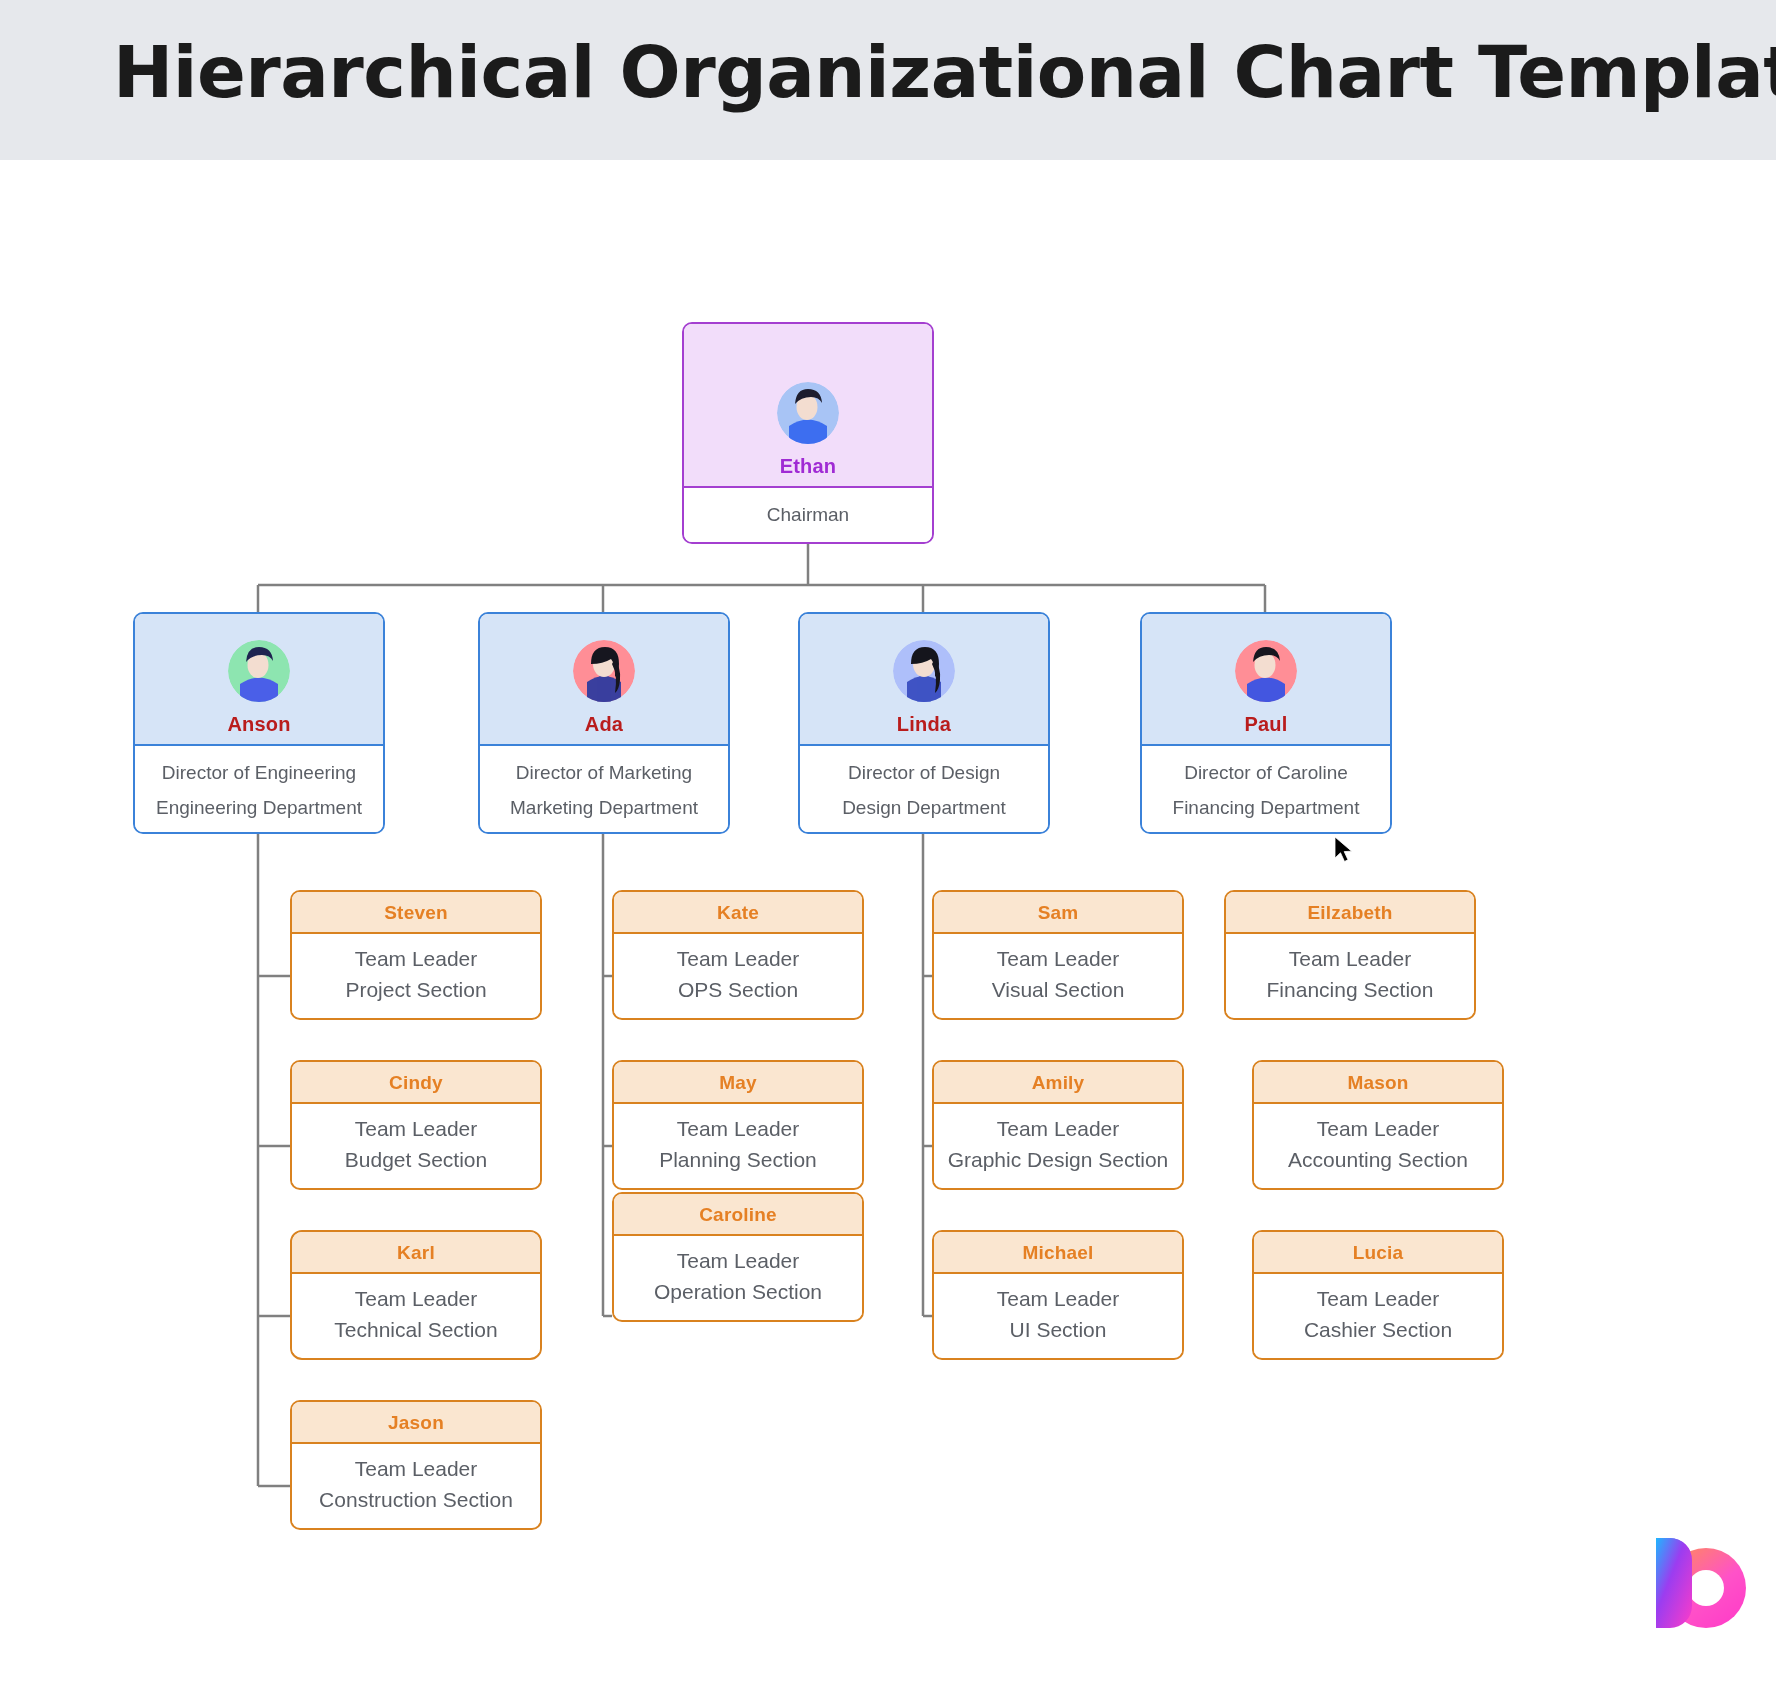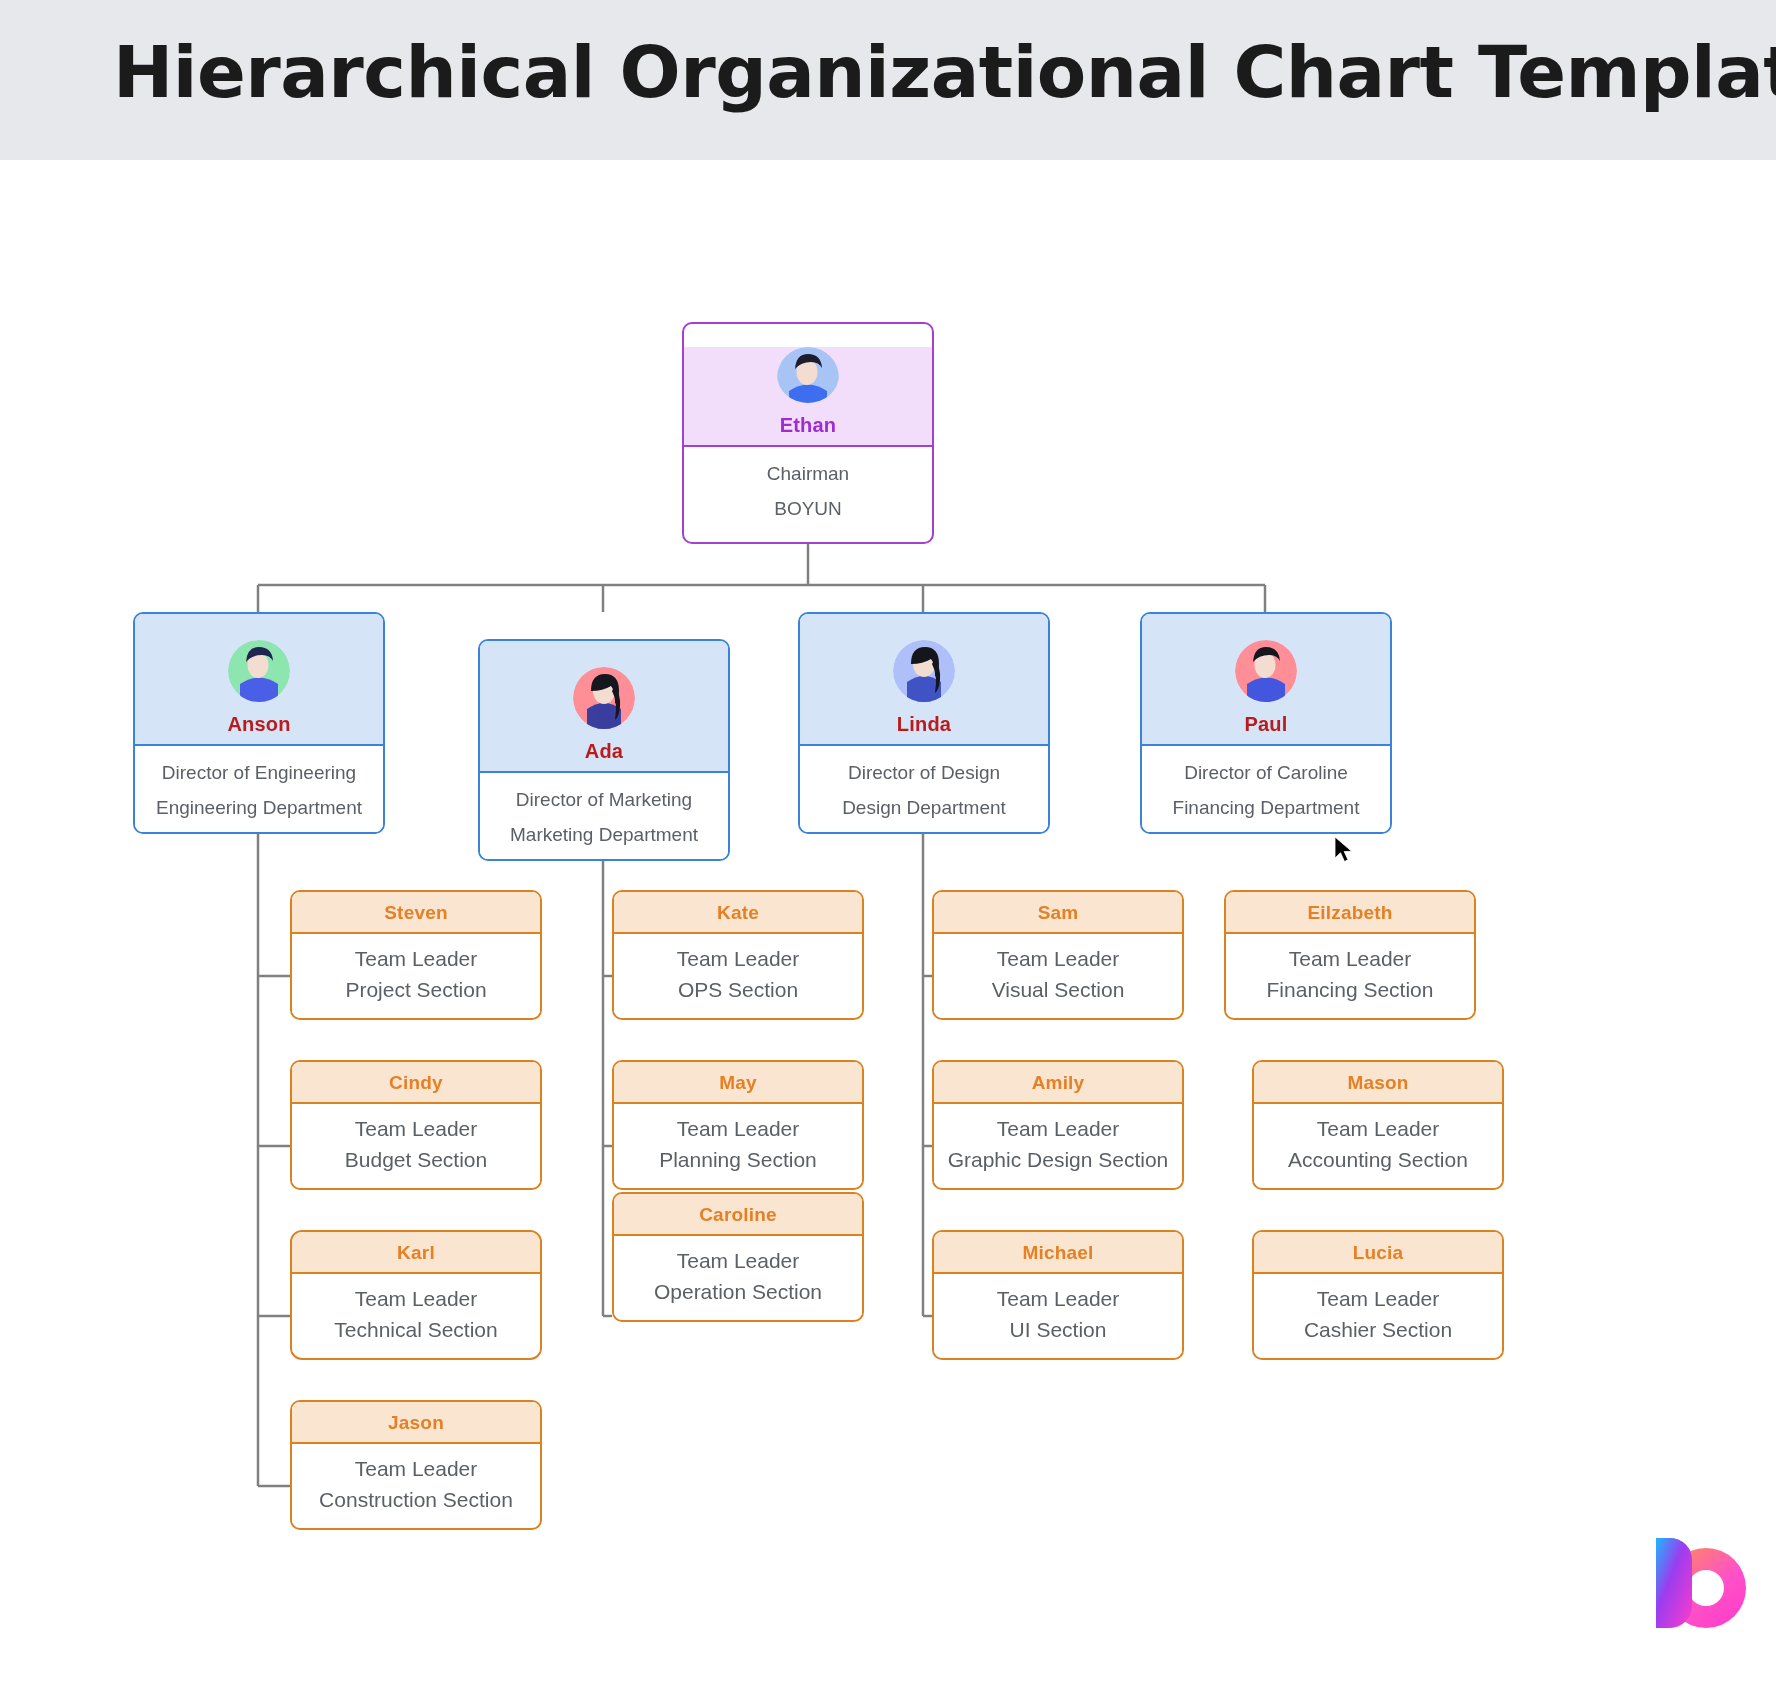--- a/index.html
+++ b/index.html
@@ -84,11 +84,10 @@
     left: 682px; top: 322px;
   }
   .node.root .head {
-    height: 100px;
+    height: 164px;
     background: #f2ddfa;
     border-bottom: 2.5px solid #a43fd0;
     padding-bottom: 10px;
-    margin-top: 23px;
   }
   .node.root .name { color: #a02bd4; }
   .node.root .body { height: 87px; }

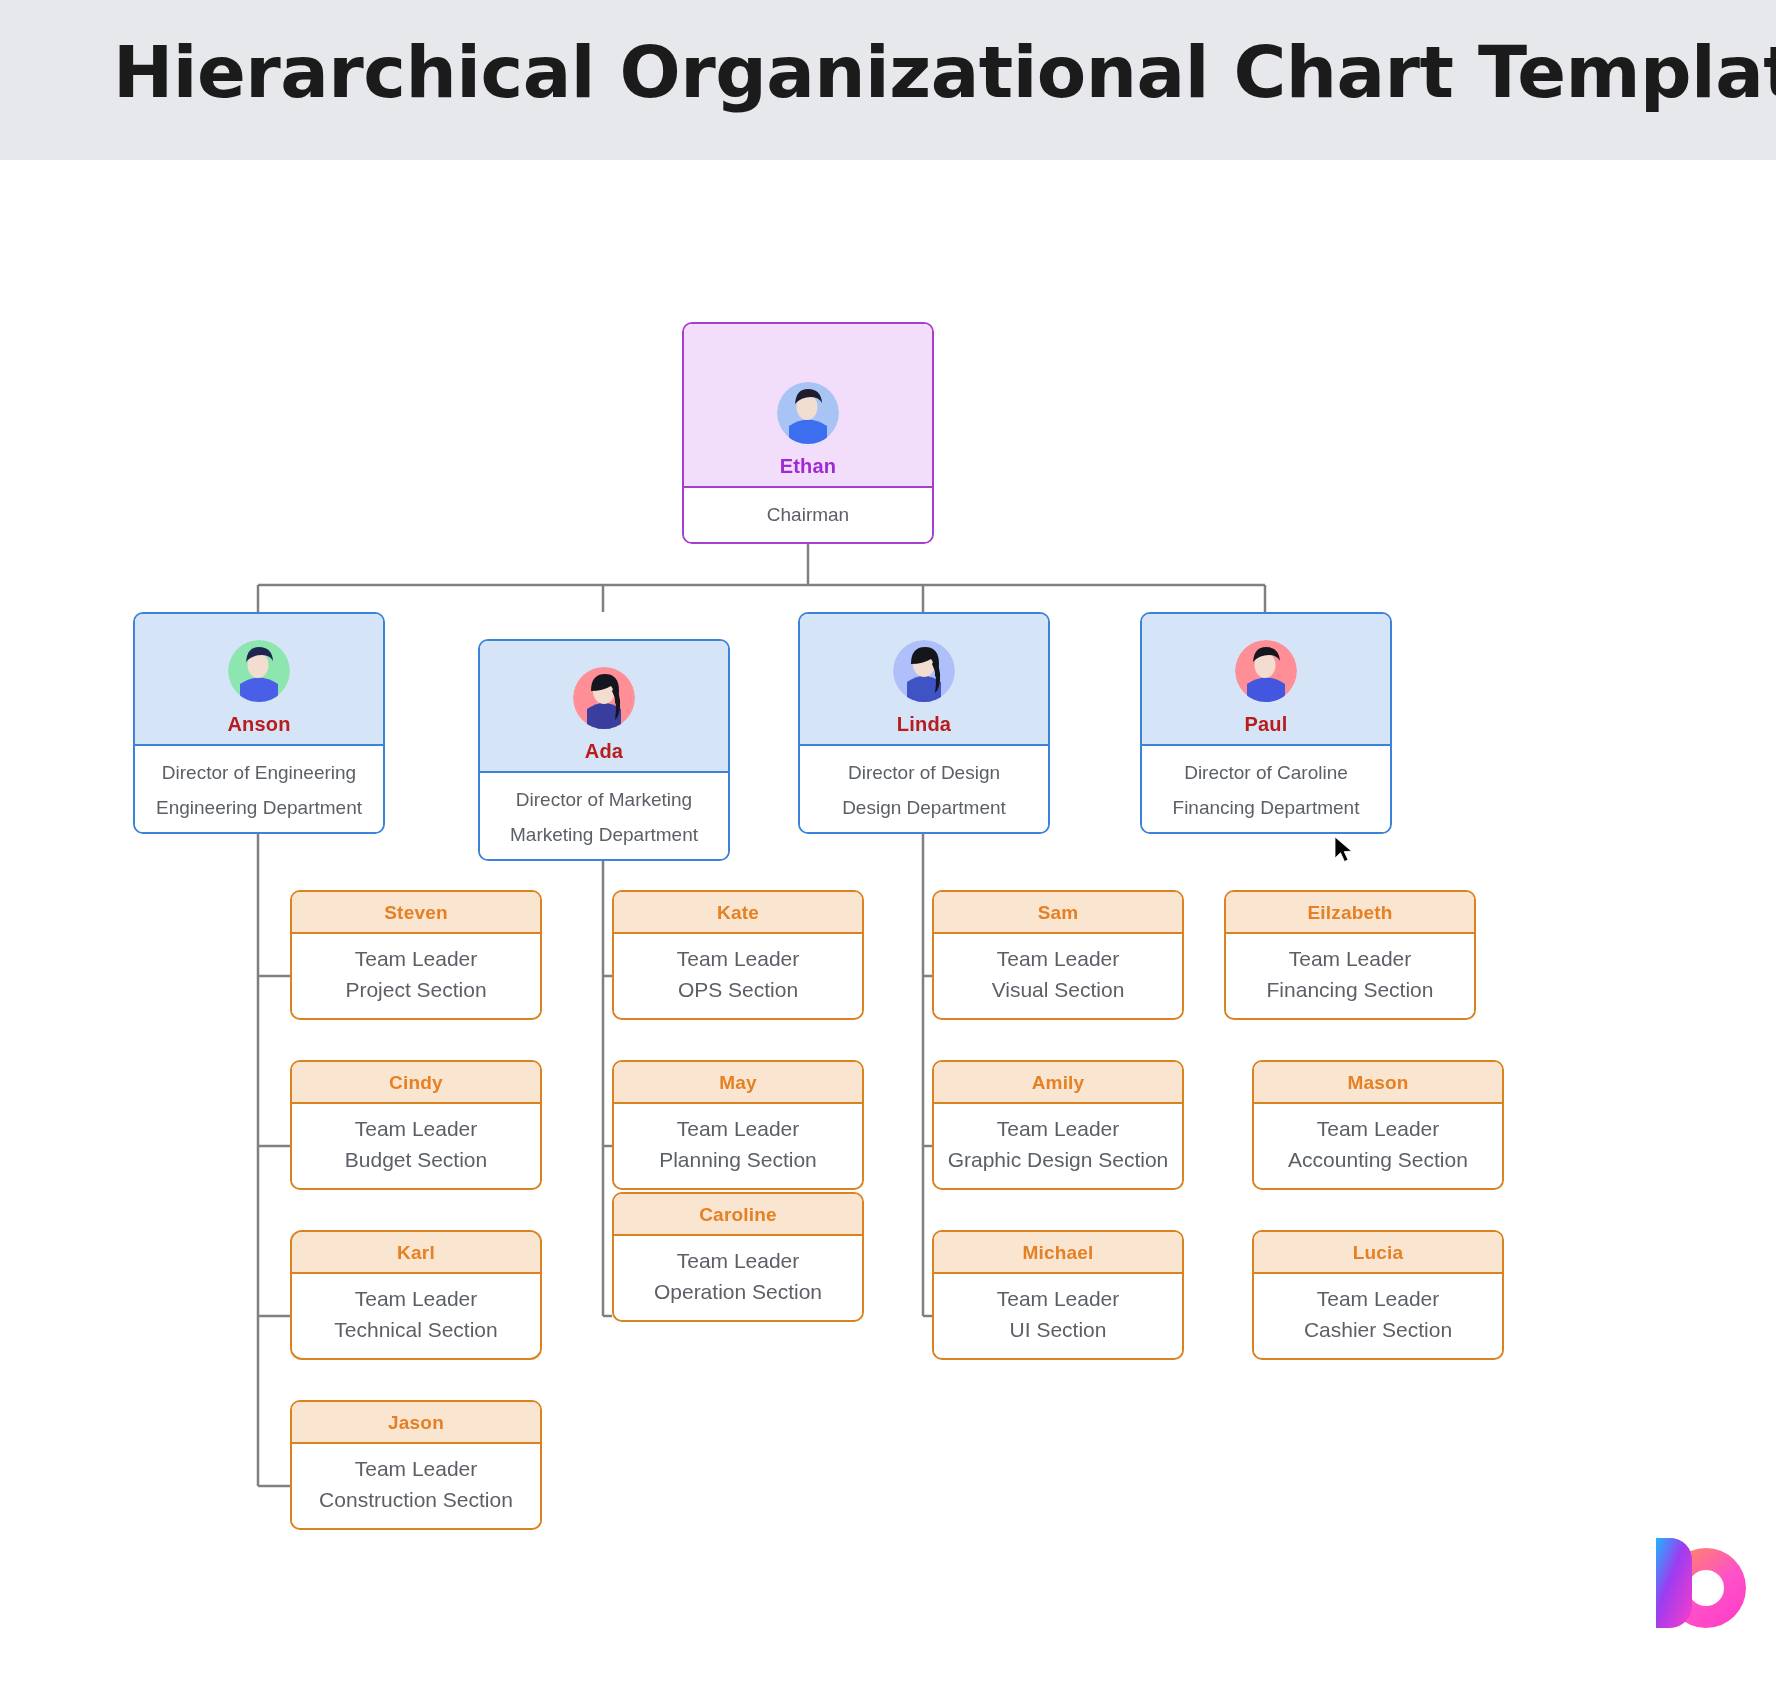--- a/index.html
+++ b/index.html
@@ -245,7 +245,7 @@
           <span>Construction Section</span>
         </div>
       </div>
-      <div class="node dir" style="left: 478px; top: 612px; margin-top: 27px;">
+      <div class="node dir" style="left: 478px; top: 612px;">
         <div class="head">
           <div class="avatar"><svg viewBox="0 0 62 62" width="62" height="62">
       <circle cx="31" cy="31" r="31" fill="#ff8e96"></circle>

